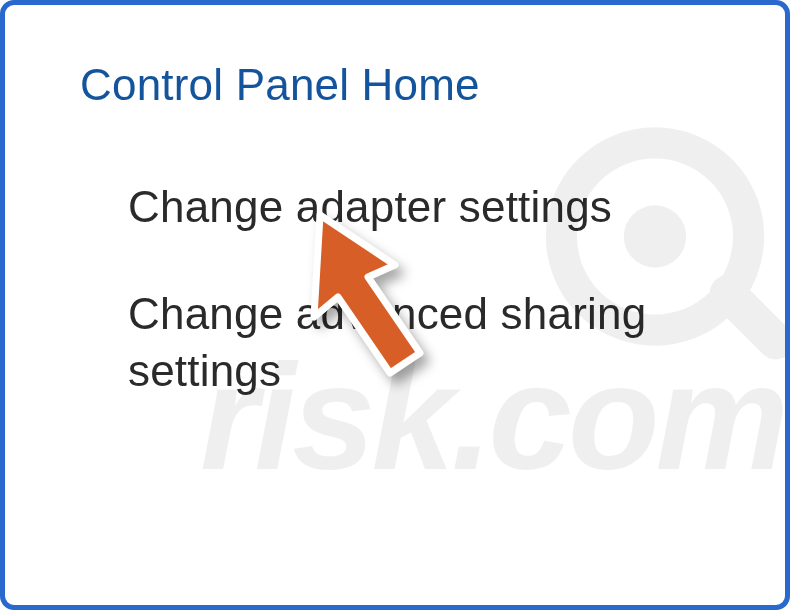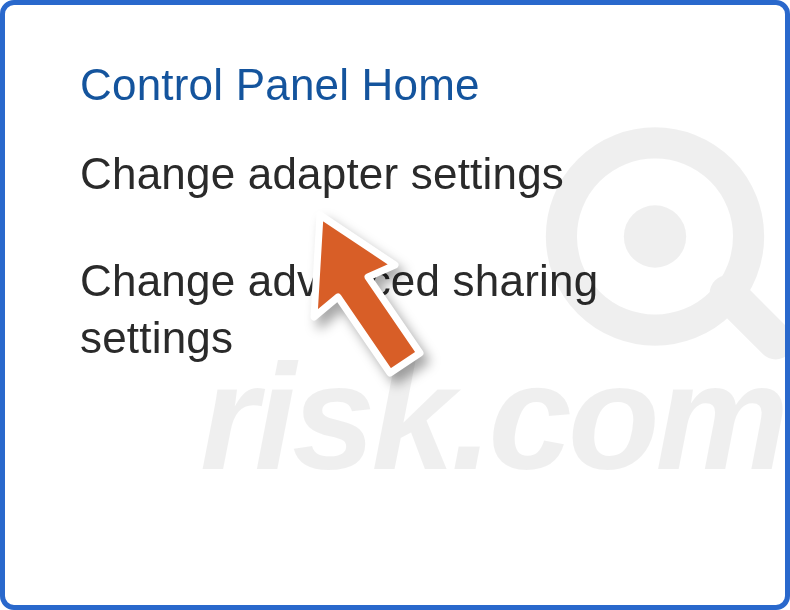--- a/index.html
+++ b/index.html
@@ -28,7 +28,7 @@
       font-size: 44px;
       font-weight: 400;
       color: #14549d;
-      margin-bottom: 35px;
+      margin-bottom: 68px;
       letter-spacing: 0.2px;
     }
     .link {

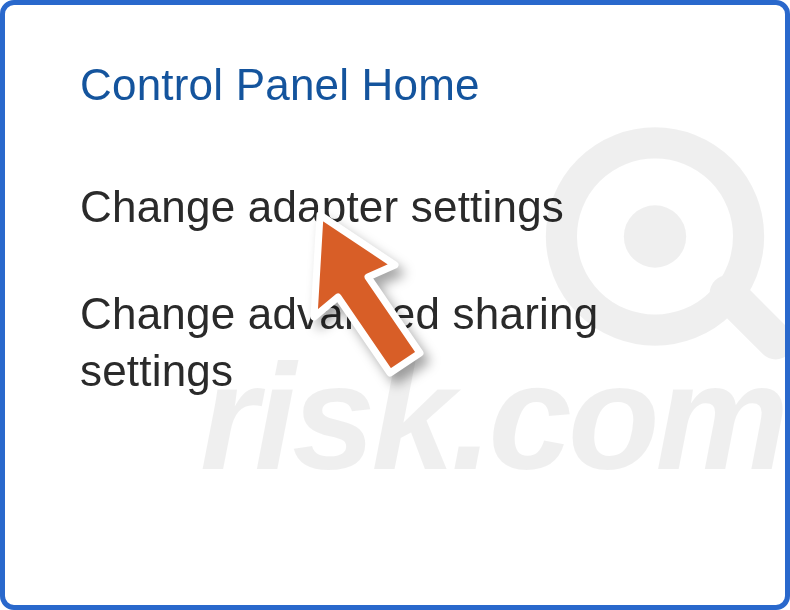--- a/index.html
+++ b/index.html
@@ -40,6 +40,7 @@
       line-height: 1.3;
       cursor: pointer;
       letter-spacing: 0.2px;
+      margin-left: 48px;
     }
     .link:last-of-type {
       margin-bottom: 0;

